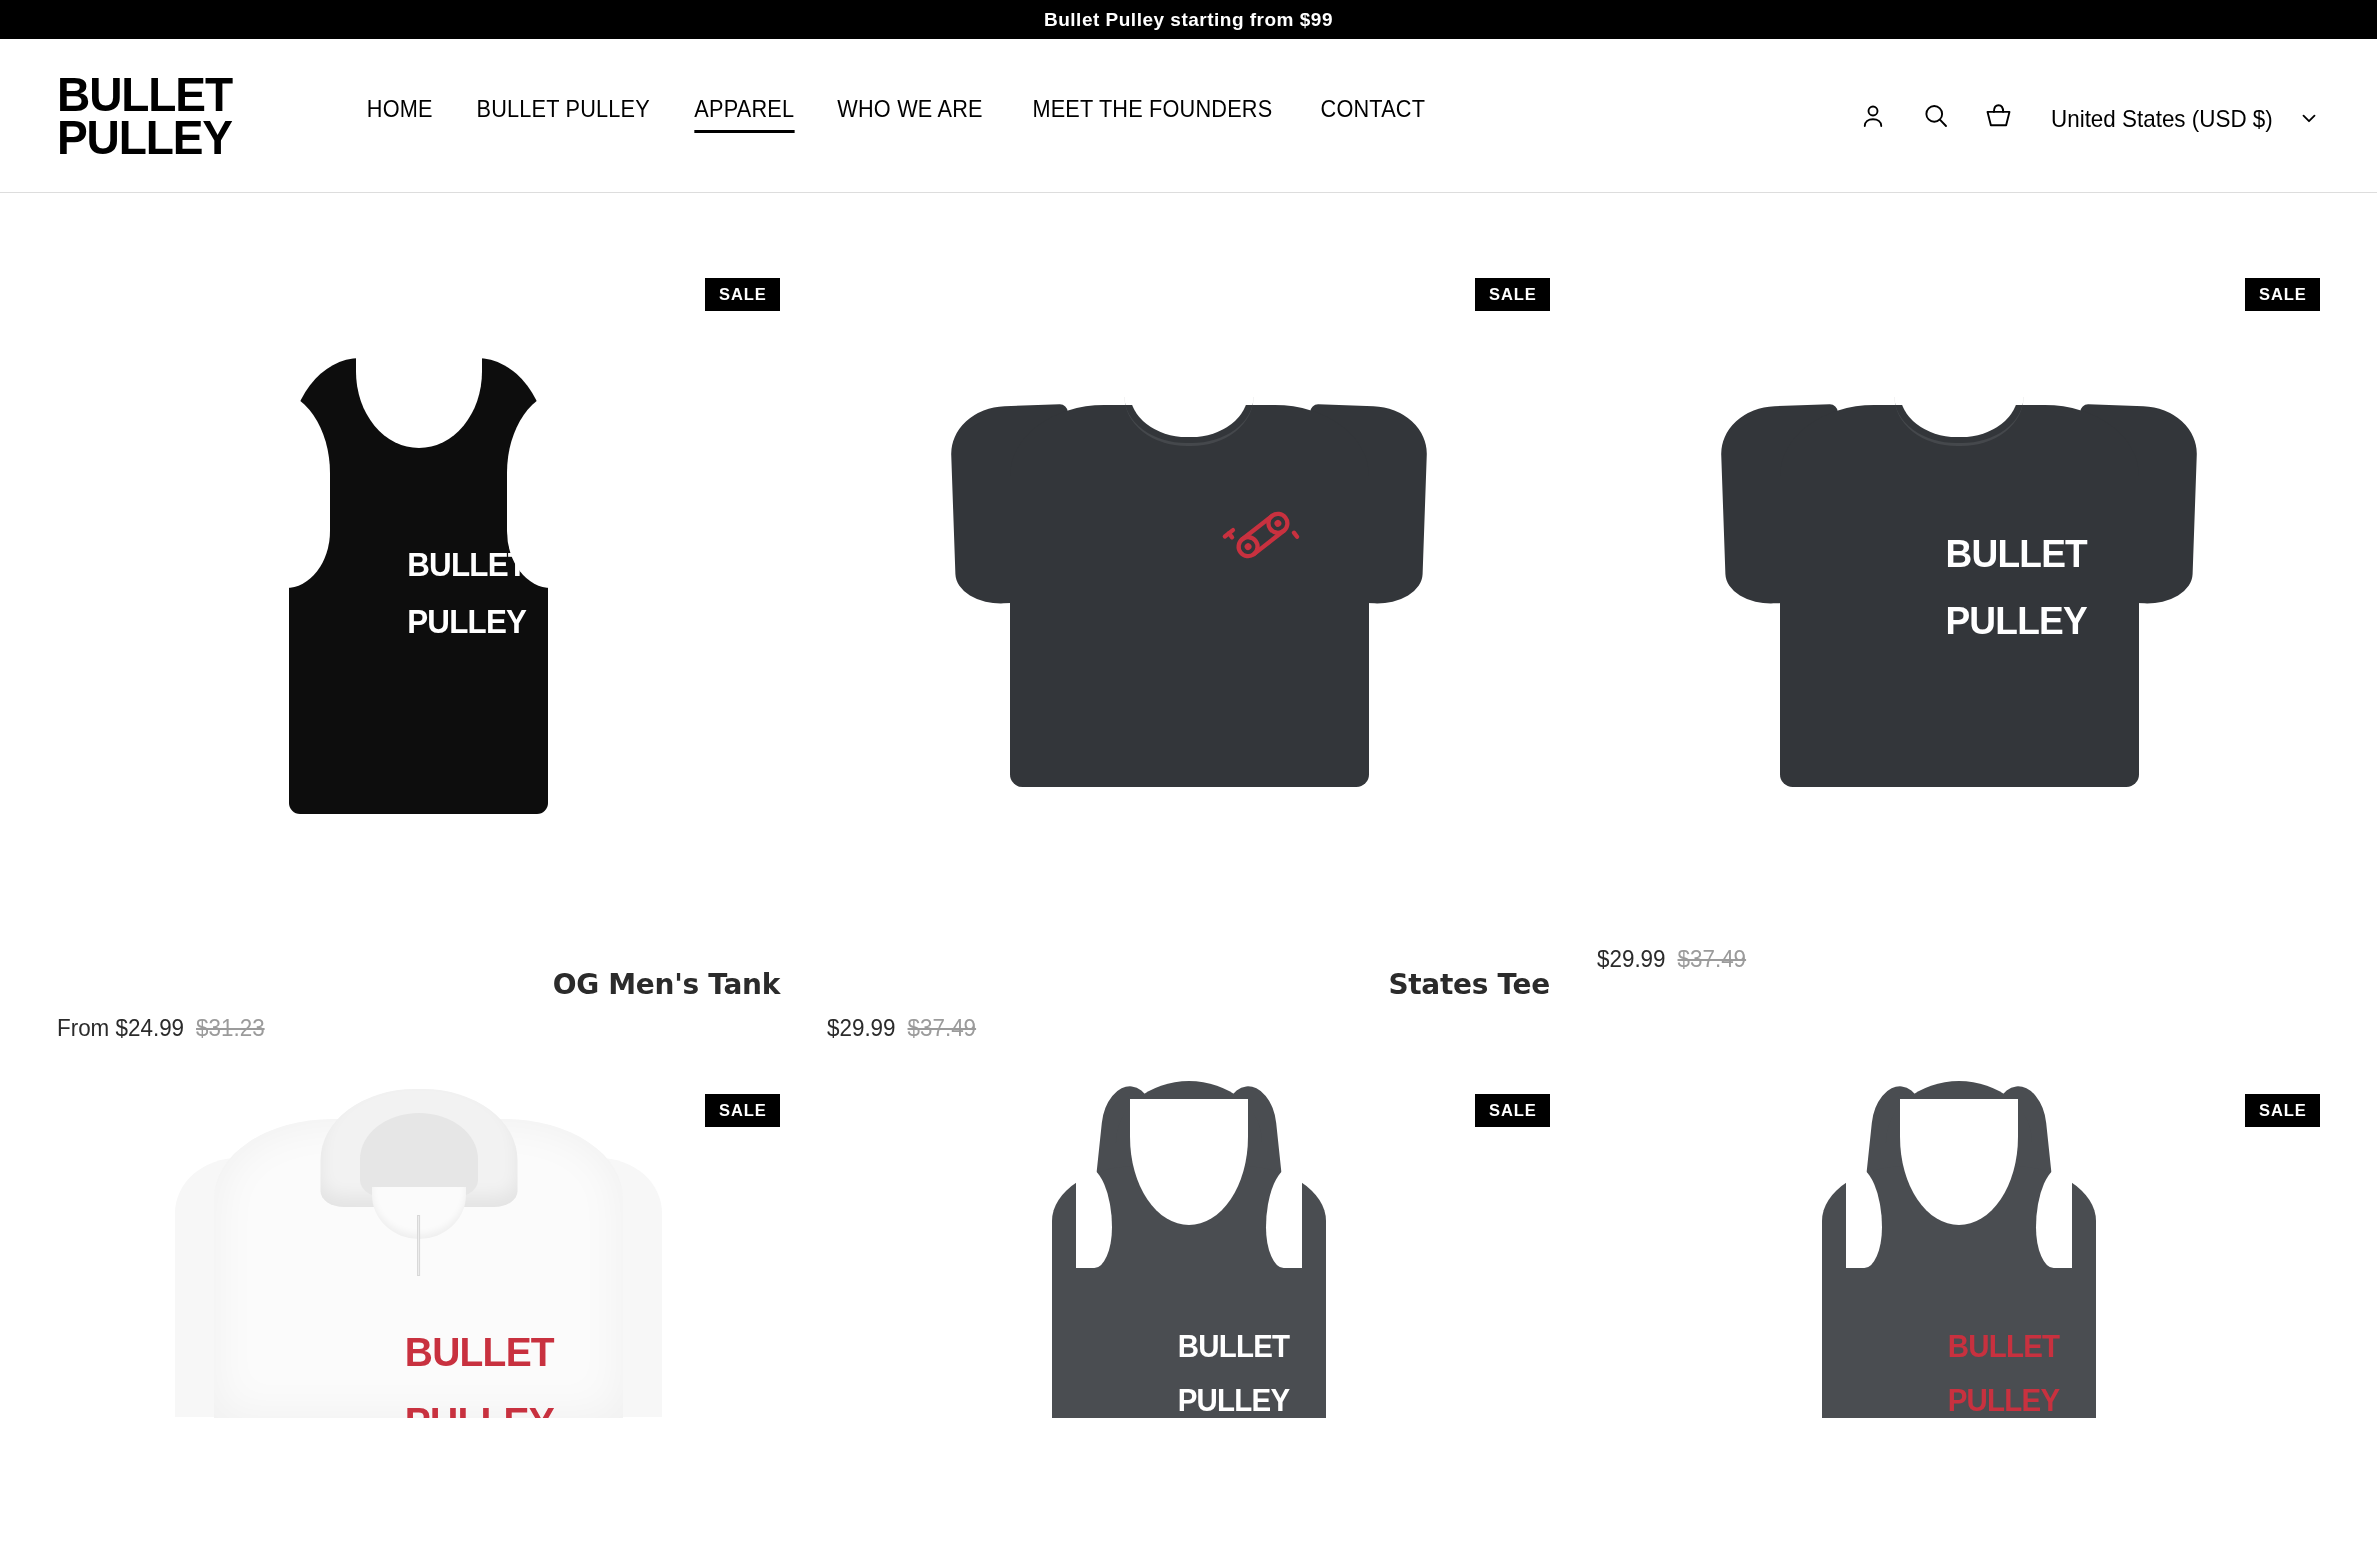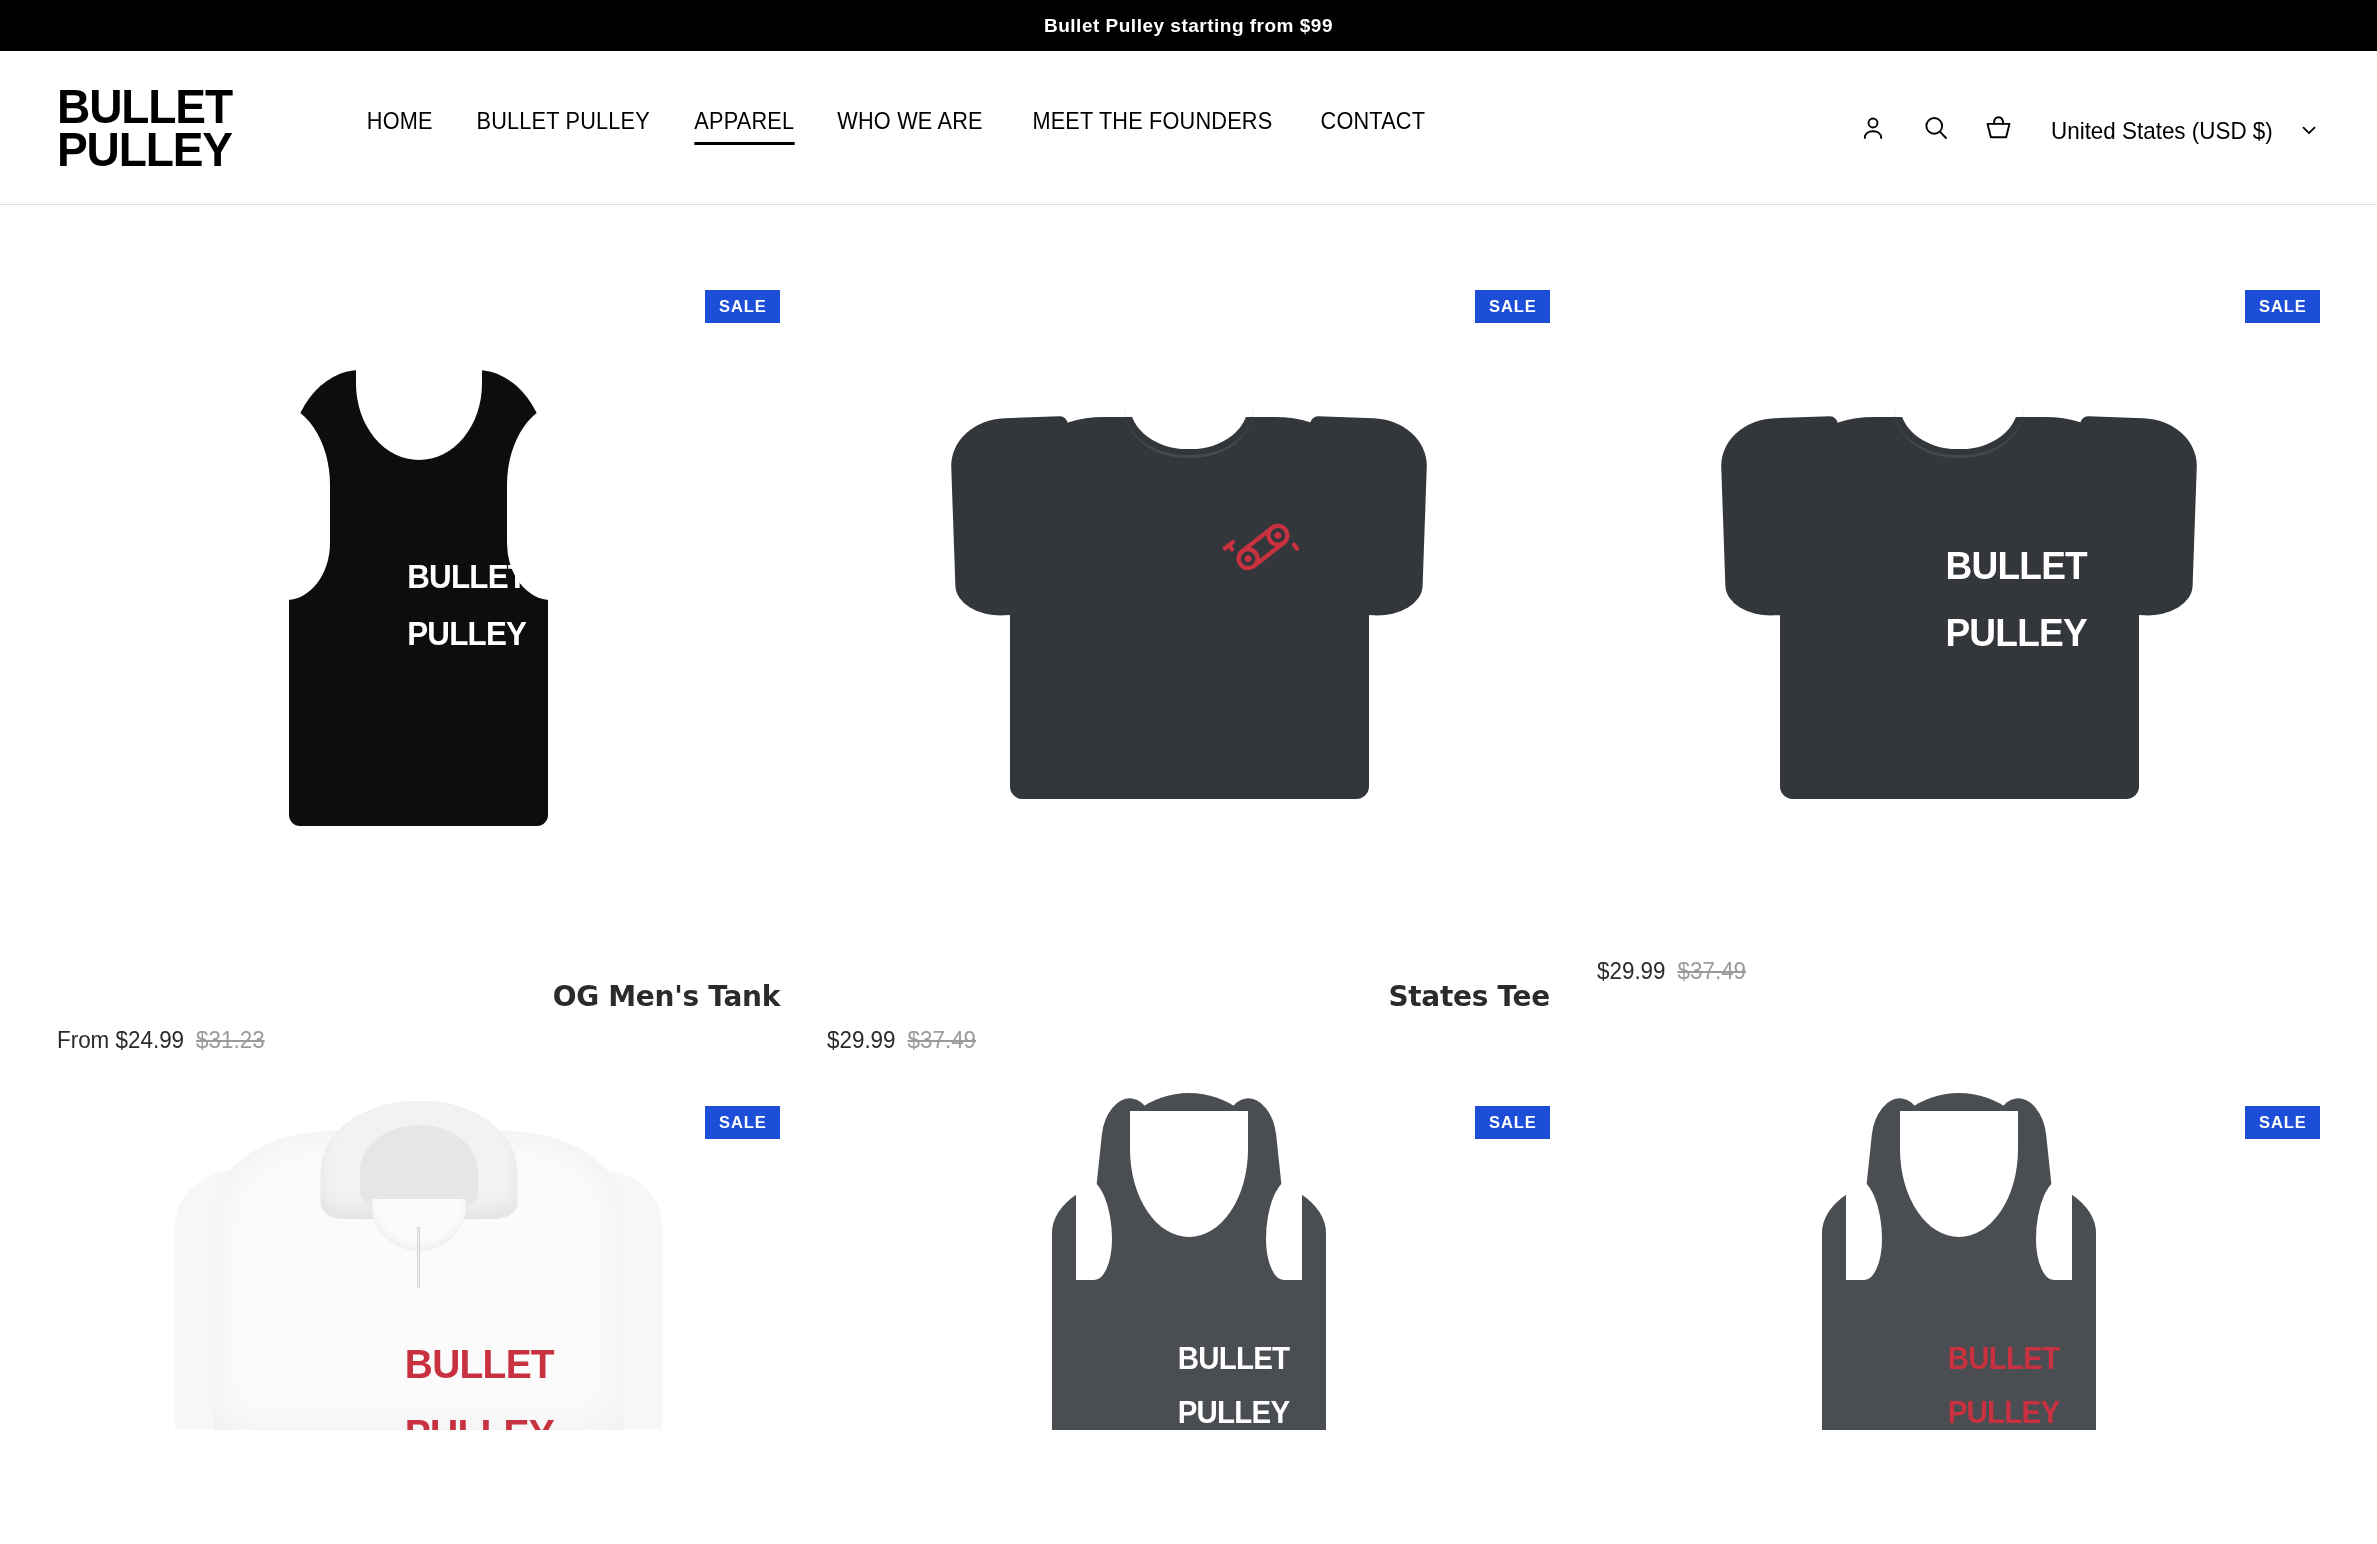--- a/index.html
+++ b/index.html
@@ -15,7 +15,7 @@
 
   
   .announcement-bar {
-    height: 51px;
+    height: 39px;
     background: #000000;
     color: #ffffff;
     display: flex;

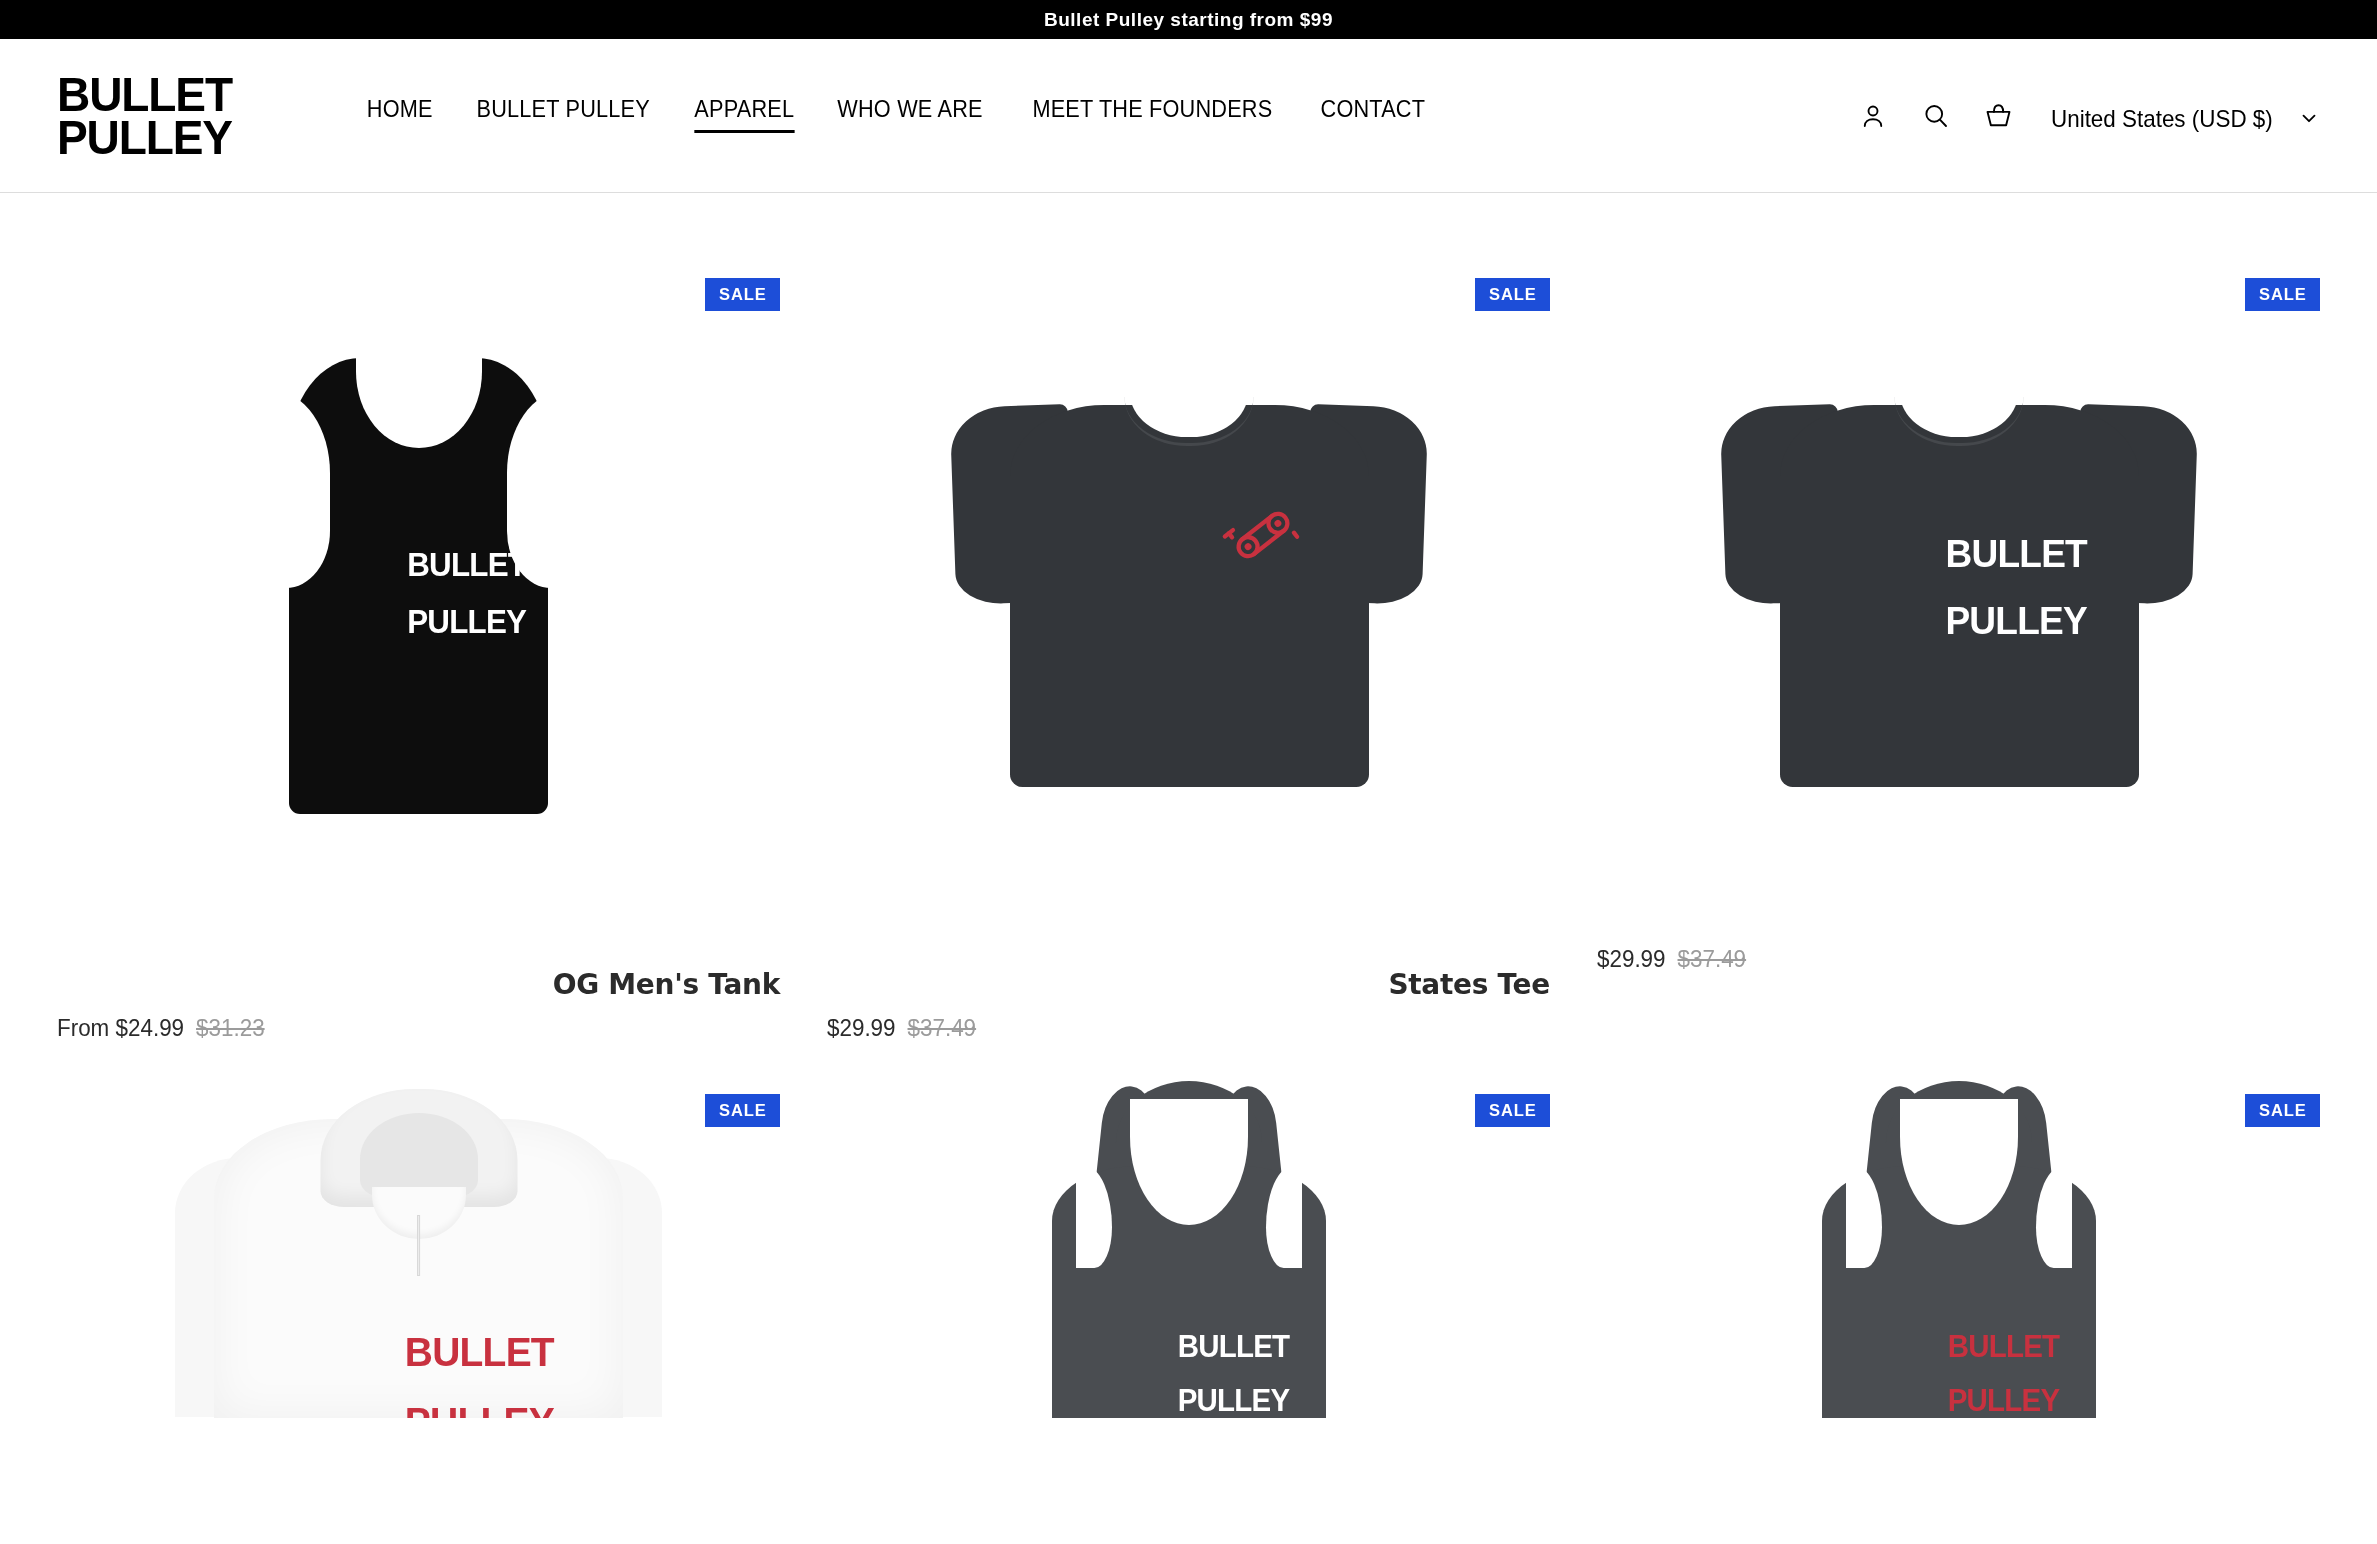--- a/index.html
+++ b/index.html
@@ -149,7 +149,7 @@
     position: absolute;
     top: 38px;
     right: 0;
-    background: #1d4ed8;
+    background: #000000;
     color: #ffffff;
     font-size: 16.5px;
     font-weight: 700;

